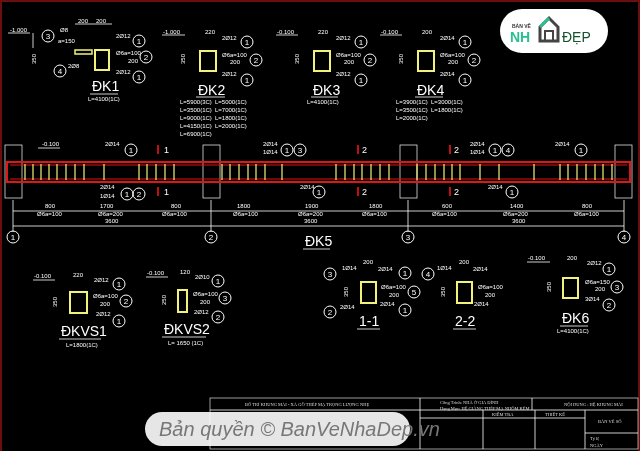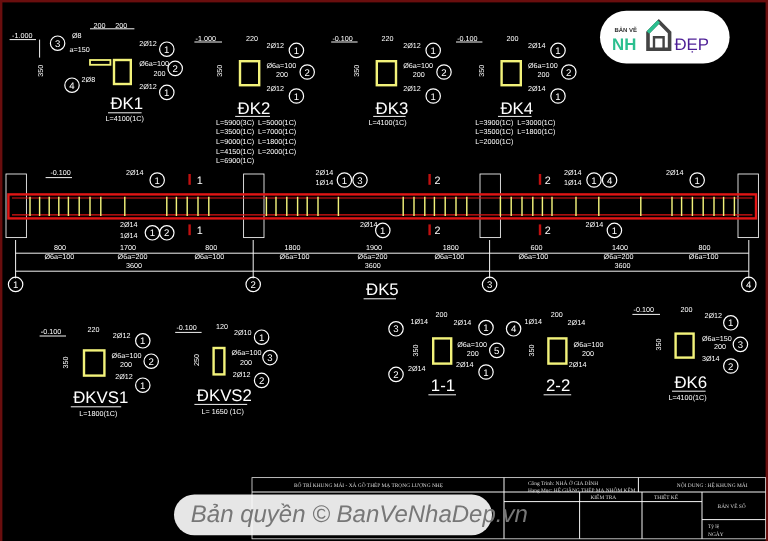--- a/index.html
+++ b/index.html
@@ -16,7 +16,7 @@
   .logo{position:absolute;left:500px;top:9px;width:108px;height:44px;background:#fff;border-radius:22px;}
   .logo .sm{position:absolute;left:12px;top:14px;font-size:5px;font-weight:bold;color:#333;}
   .logo .nh{position:absolute;left:10px;top:20px;font-size:14px;font-weight:bold;color:#2bbf8f;}
-  .logo .dep{position:absolute;left:62px;top:20px;font-size:14px;color:#4c1d95;}
+  .logo .dep{position:absolute;left:62px;top:20px;font-size:14px;color:#14532d;}
   .logo .house{position:absolute;left:38px;top:6px;width:22px;height:28px;}
   .wm{position:absolute;left:145px;top:412px;width:265px;height:34px;background:rgba(255,255,255,0.9);border-radius:17px;font-style:italic;}
   .wm .wmtext{position:absolute;left:14px;top:6px;font-size:20px;color:#777;white-space:nowrap;}

